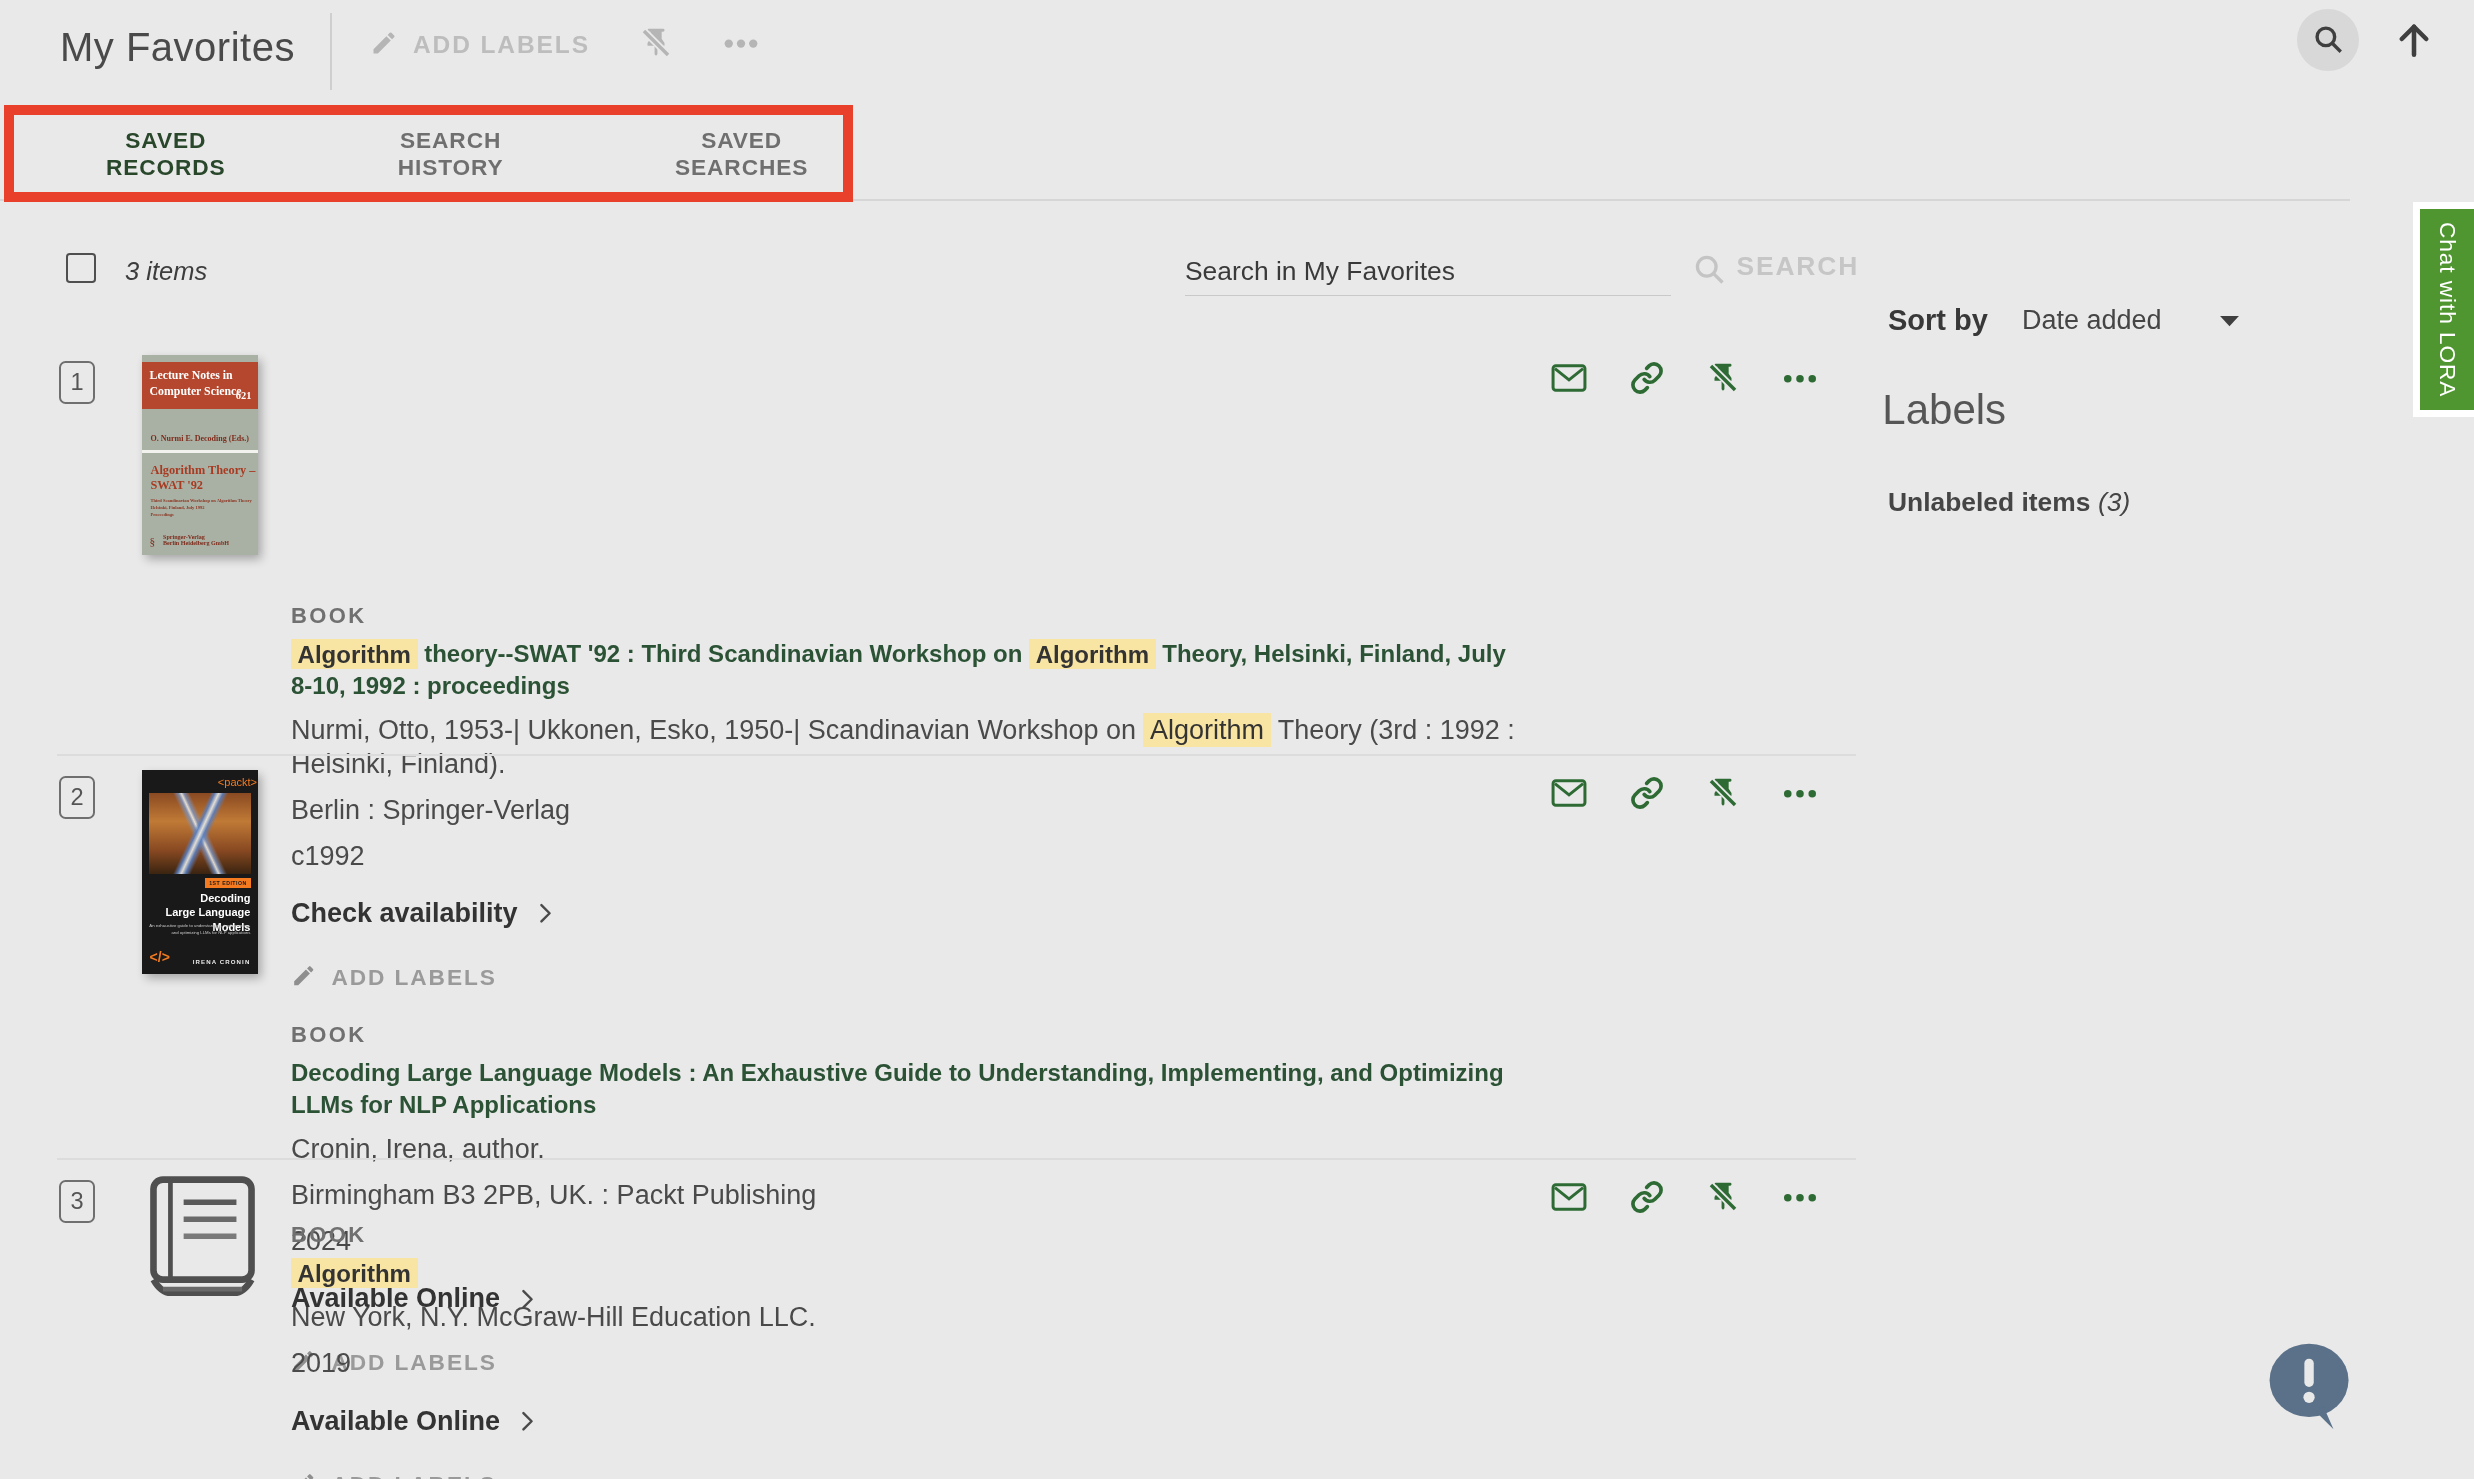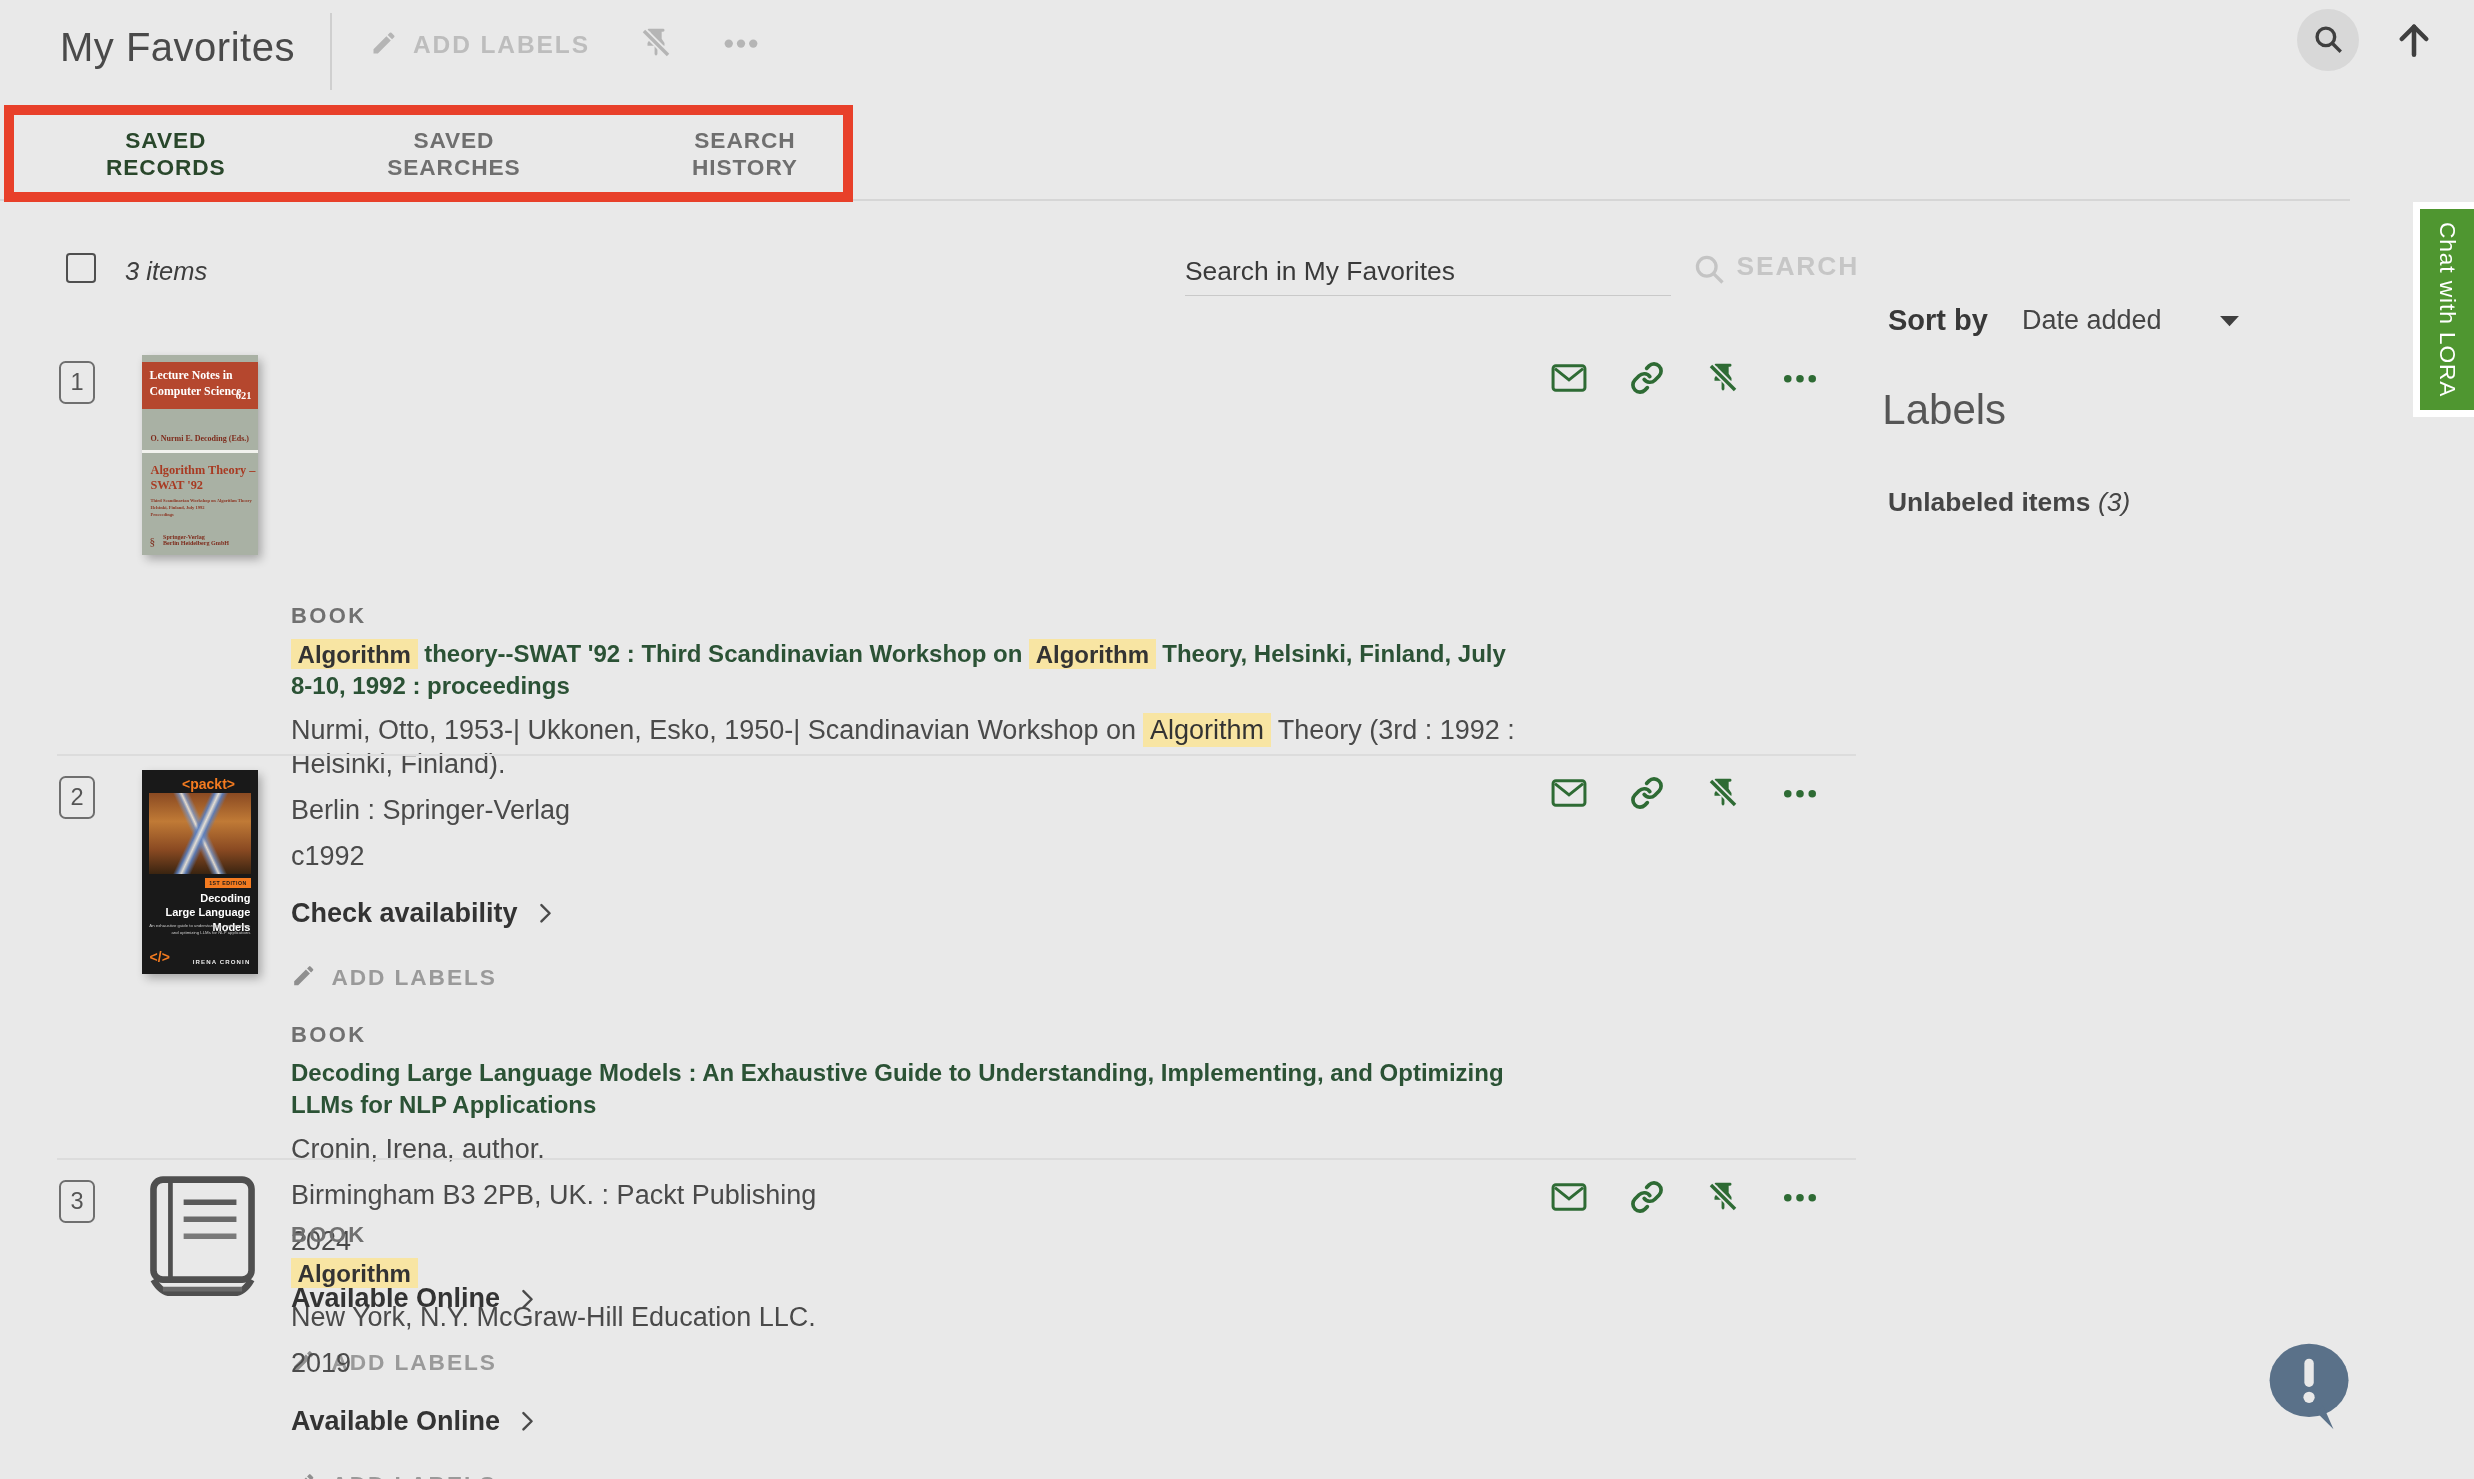--- a/index.html
+++ b/index.html
@@ -179,8 +179,8 @@
   <div class="tabs-underline"></div>
   <nav class="red-box">
     <button class="tab active">SAVED RECORDS</button>
+    <button class="tab">SEARCH HISTORY</button>
     <button class="tab">SAVED SEARCHES</button>
-    <button class="tab">SEARCH HISTORY</button>
   </nav>
 
   <button class="select-all" aria-checked="false"></button>

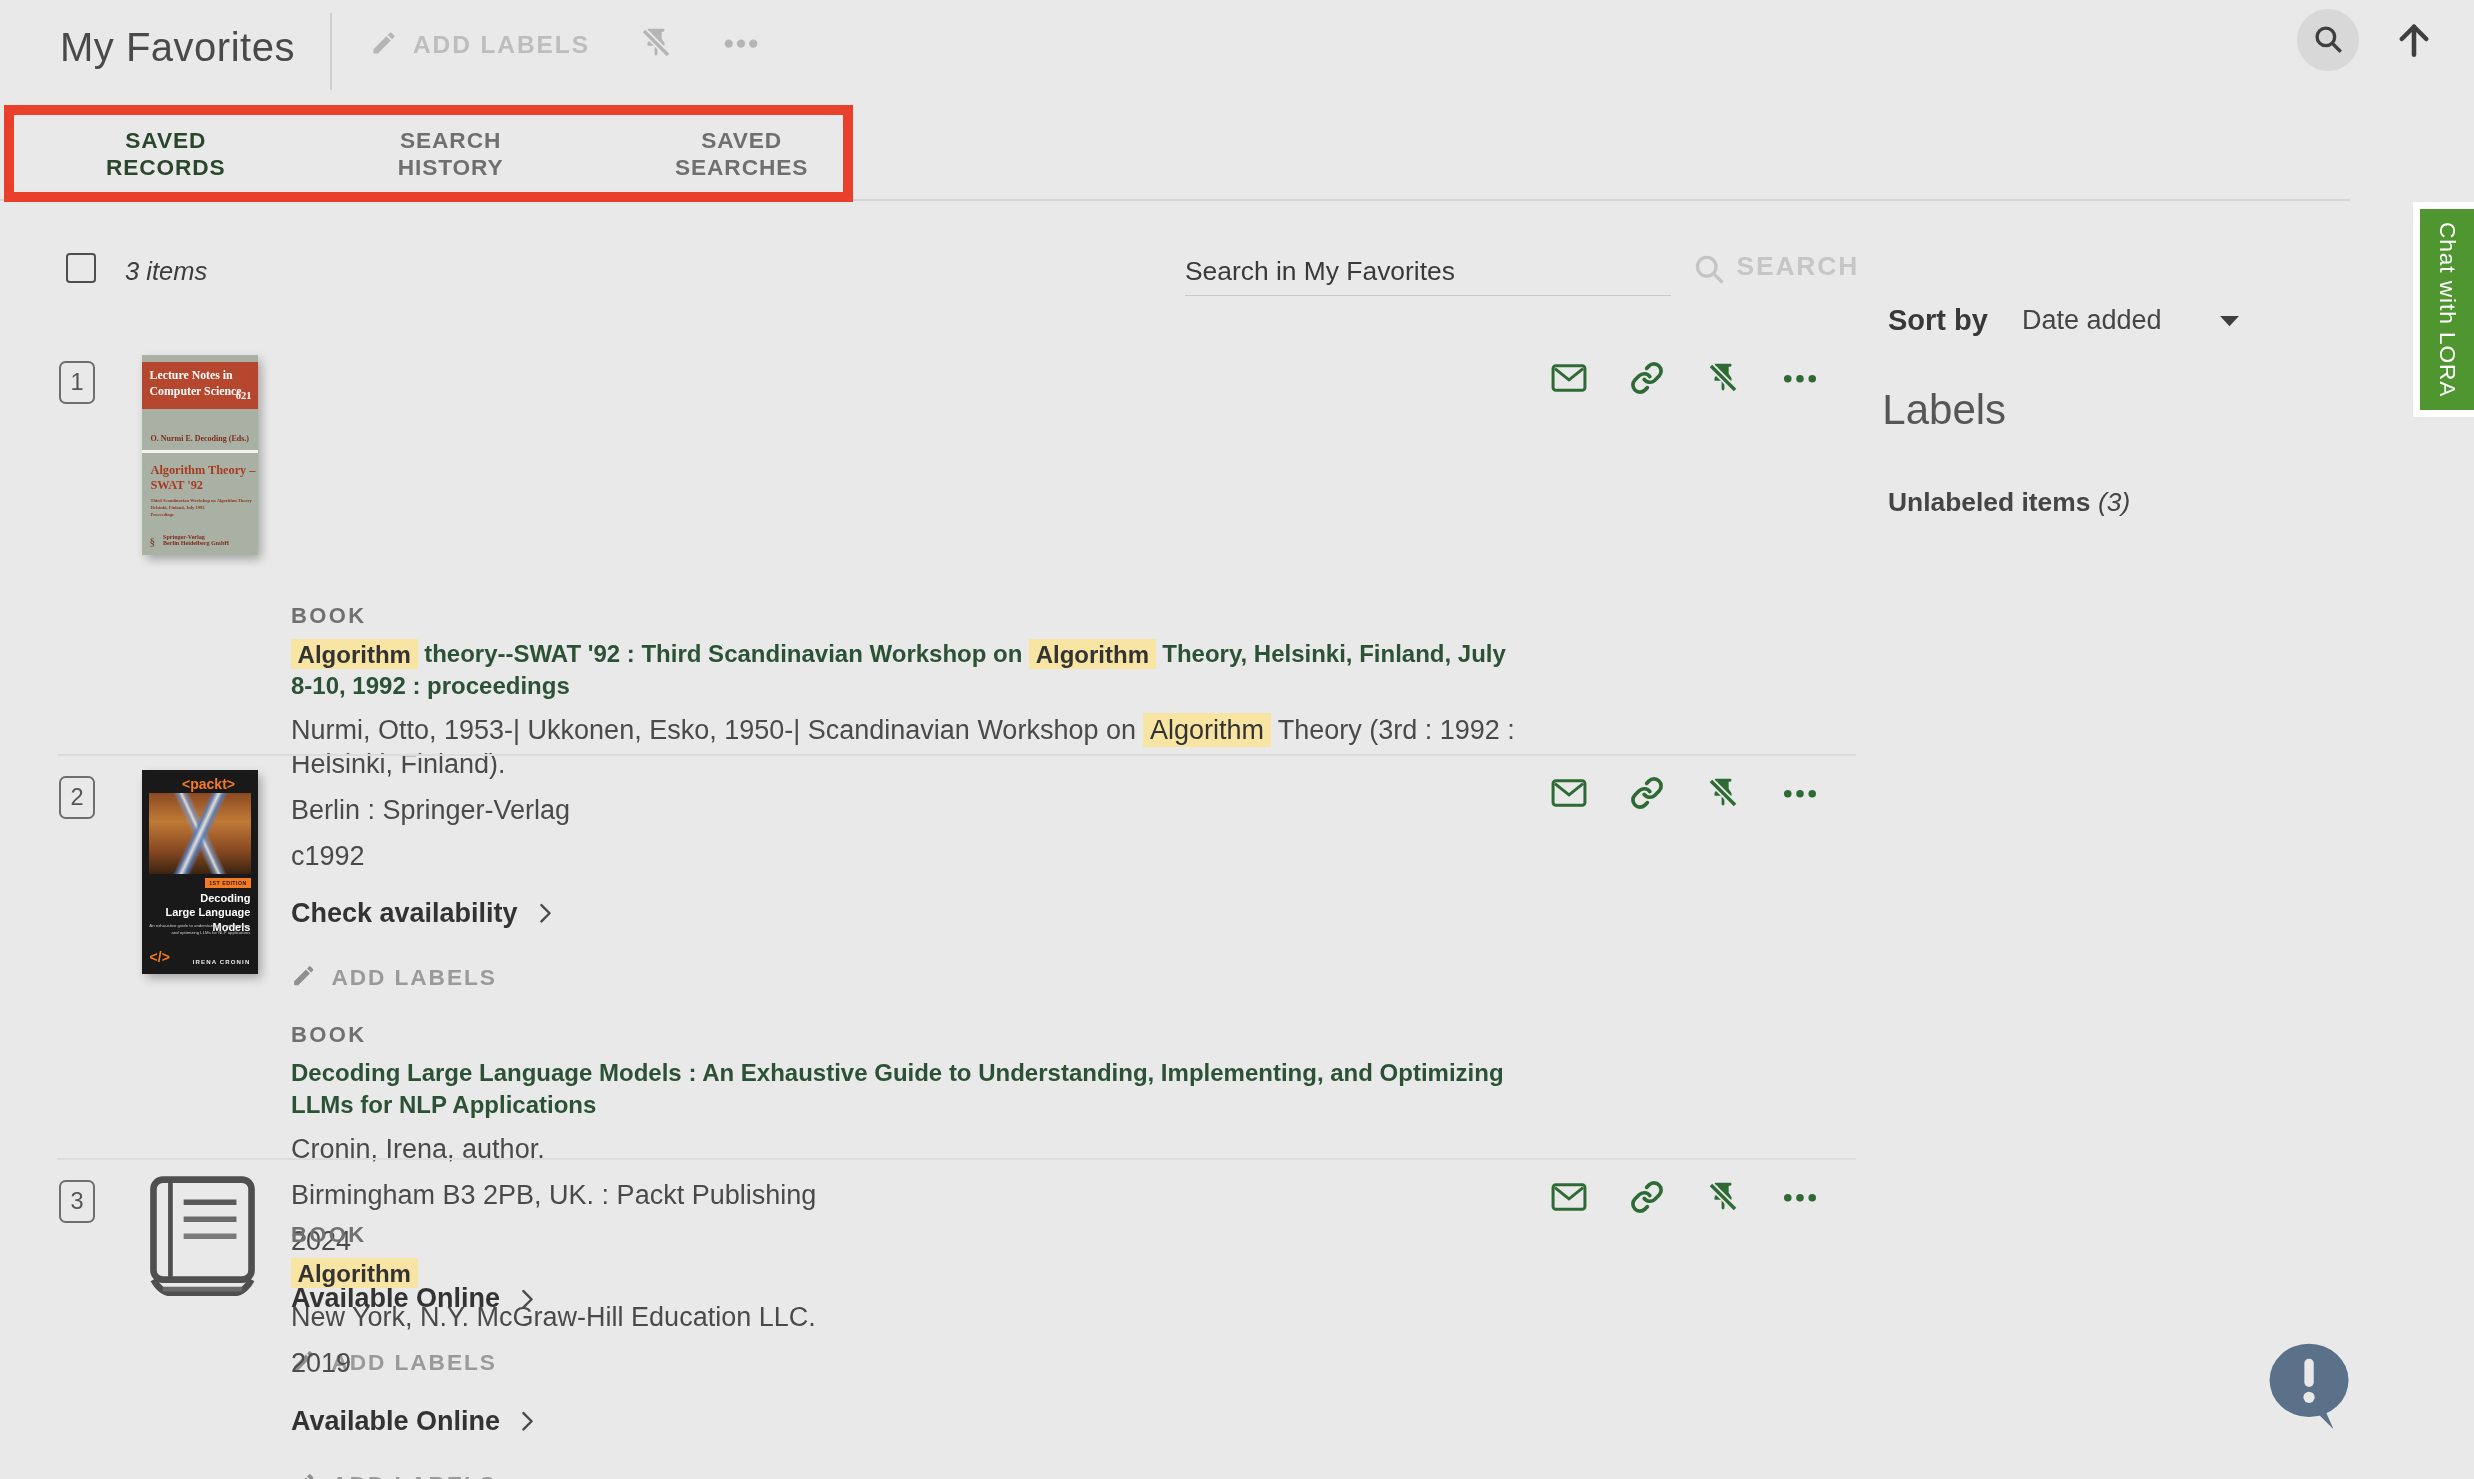--- a/index.html
+++ b/index.html
@@ -81,7 +81,7 @@
   .springer .slogo { position:absolute; left:7.6px; bottom:8.5px; font-size:11.3px; color:#7e2c1c; }
 
   .packt { height:204px; background:#191919; position:relative; }
-  .packt .brand { position:absolute; right:23px; top:5.7px; font-size:14px; color:#f47b20; font-weight:700; }
+  .packt .brand { position:absolute; right:1px; top:5.7px; font-size:11px; color:#f47b20; font-weight:400; }
   .packt .img { position:absolute; left:6.6px; top:22.7px; right:6.6px; height:81px;
     background:
       linear-gradient(115deg, rgba(58,95,160,0) 44%, rgba(88,125,190,.9) 47%, rgba(230,228,220,.95) 50%, rgba(88,125,190,.9) 53%, rgba(58,95,160,0) 57%),

